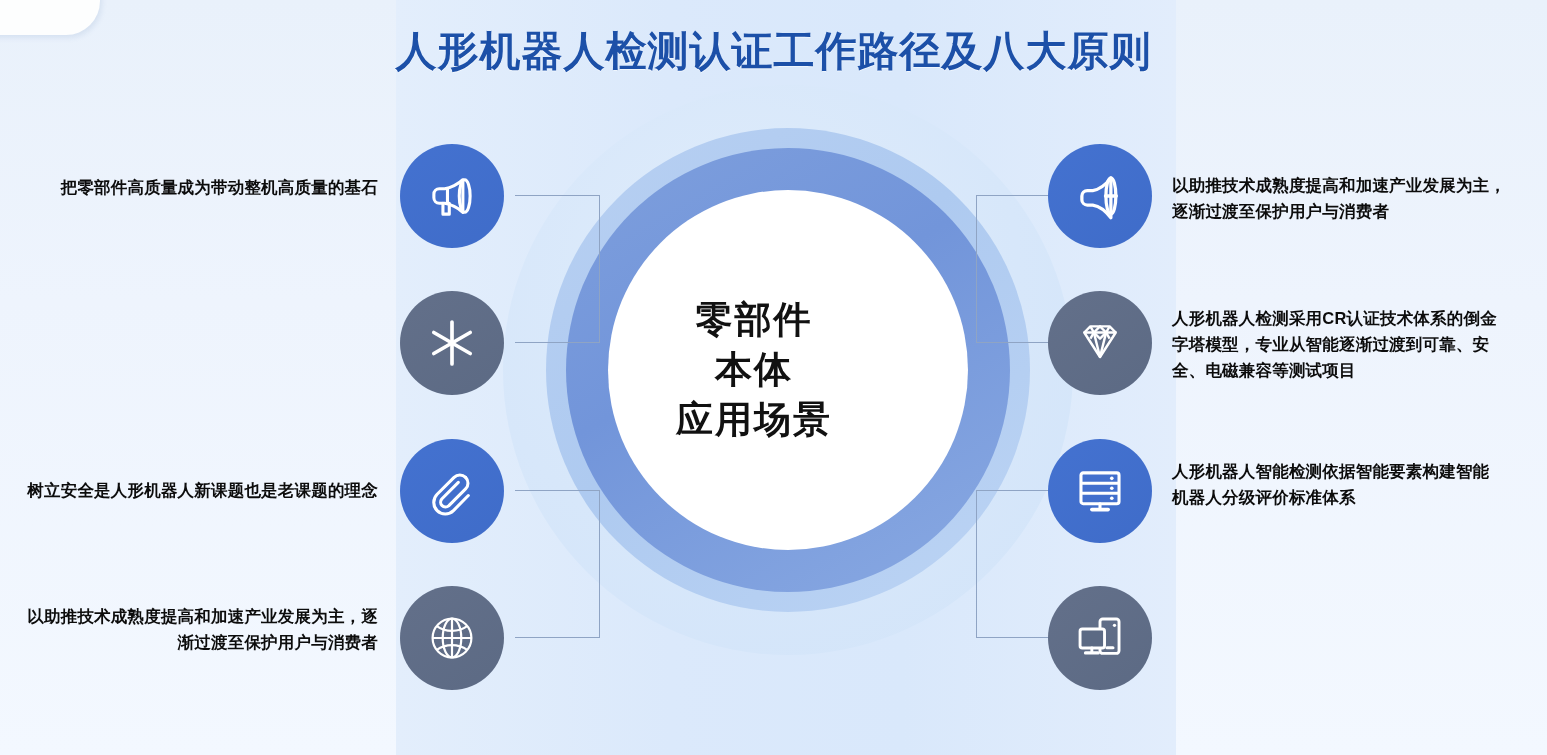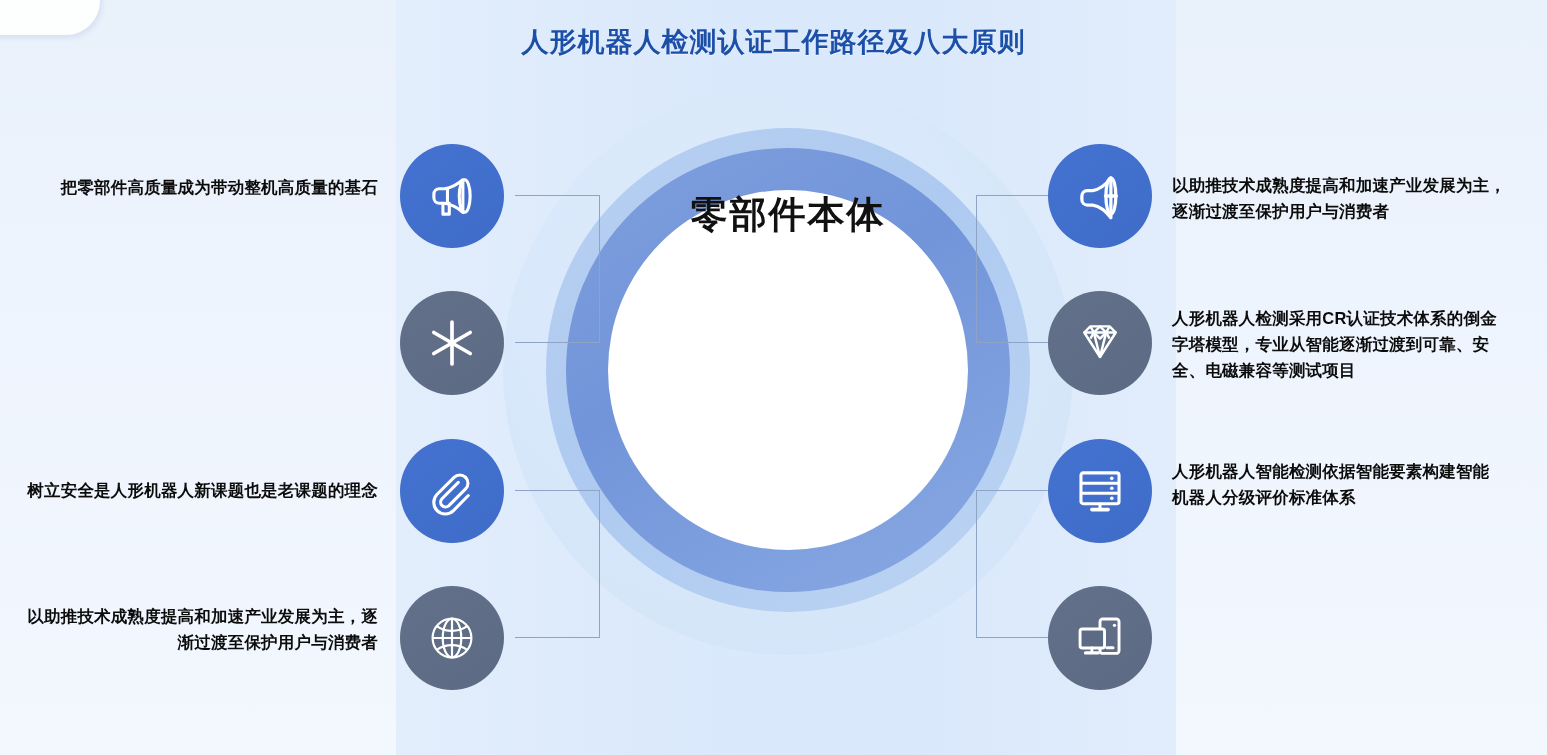--- a/index.html
+++ b/index.html
@@ -36,7 +36,7 @@
 
   
   .title{position:absolute;left:0;top:24px;width:1547px;text-align:center;
-    font-size:27px;font-weight:700;color:#1c50a8;letter-spacing:1px;
+    font-size:41px;font-weight:700;color:#1c50a8;letter-spacing:1px;
     text-shadow:0 1px 0 rgba(255,255,255,.55);}
 
   

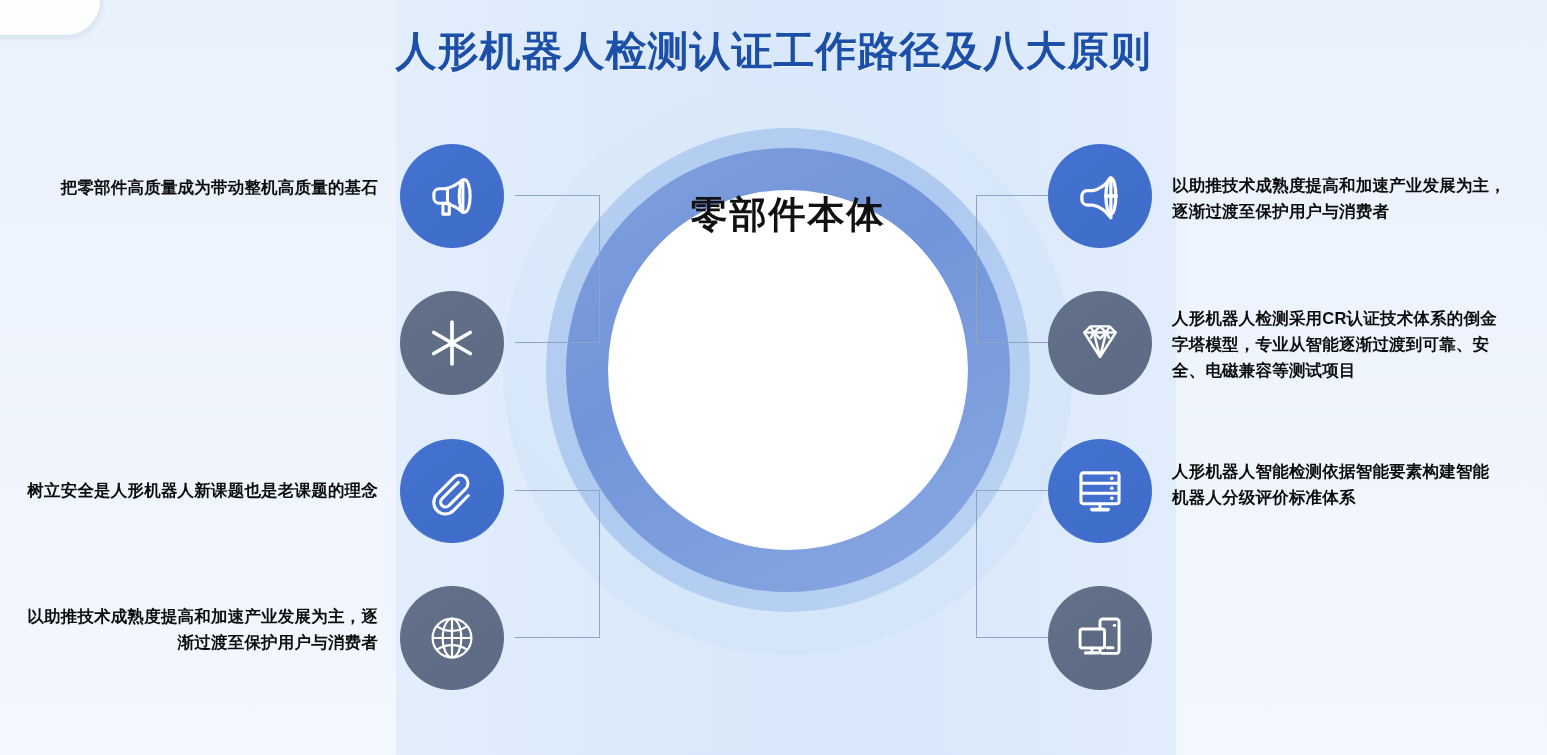--- a/index.html
+++ b/index.html
@@ -30,8 +30,8 @@
     background:linear-gradient(150deg,#7e9fdd 0%,#7295da 42%,#89a9e2 100%);}
   .ring-core{left:608px;top:190px;width:360px;height:360px;background:#ffffff;}
 
-  .core-text{position:absolute;left:608px;top:190px;width:360px;height:360px;
-    display:flex;flex-direction:row;justify-content:center;
+  .core-text{position:absolute;left:574px;top:190px;width:360px;height:360px;
+    display:flex;flex-direction:column;align-items:center;justify-content:center;
     color:#111;font-weight:700;font-size:37px;line-height:1.36;letter-spacing:2px;}
 
   

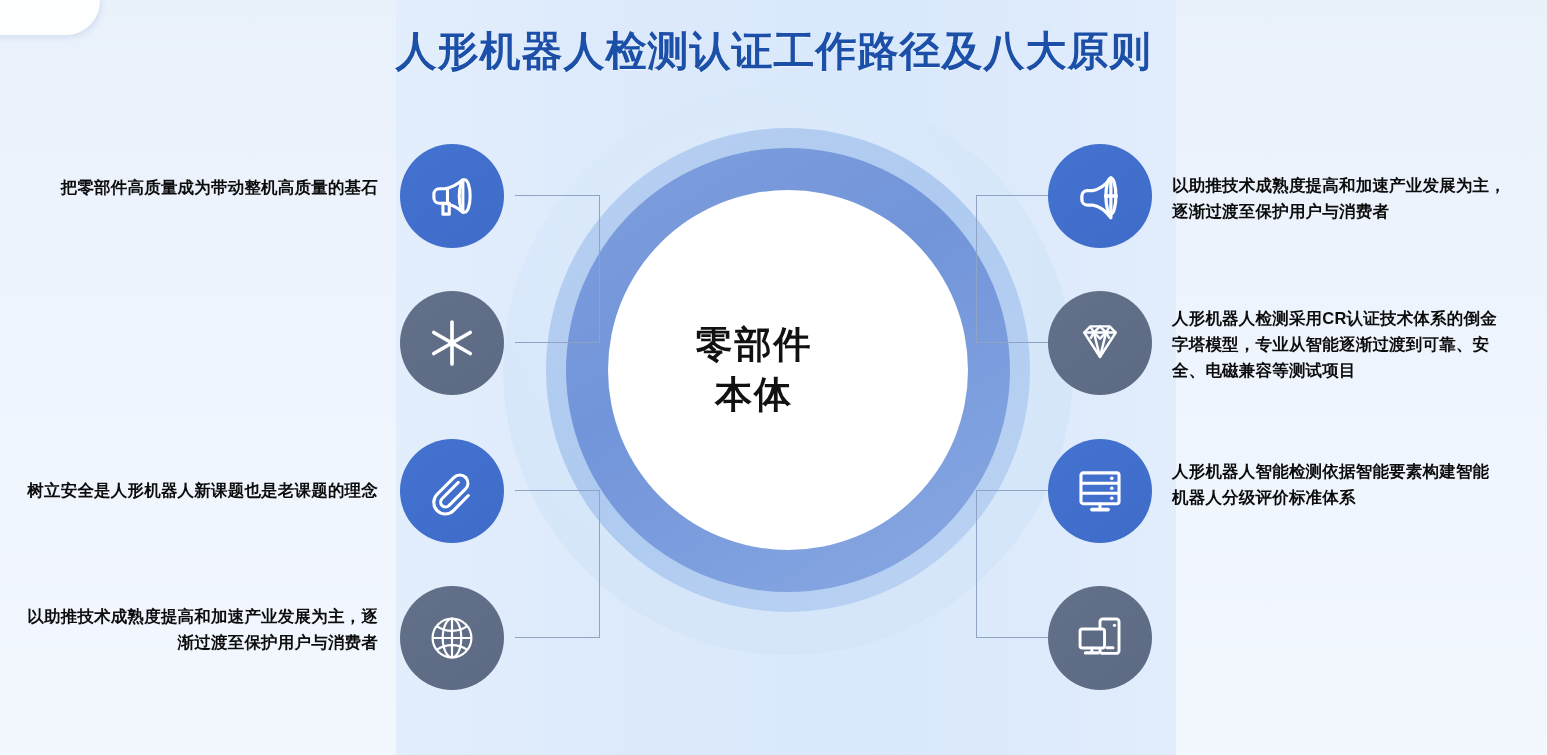--- a/index.html
+++ b/index.html
@@ -73,6 +73,7 @@
   <div class="core-text">
     <div>零部件</div>
     <div>本体</div>
+    <div>应用场景</div>
   </div>
 
   <div class="conn" style="left:515px;top:195px;width:85px;border-top-width:1px;"></div>

